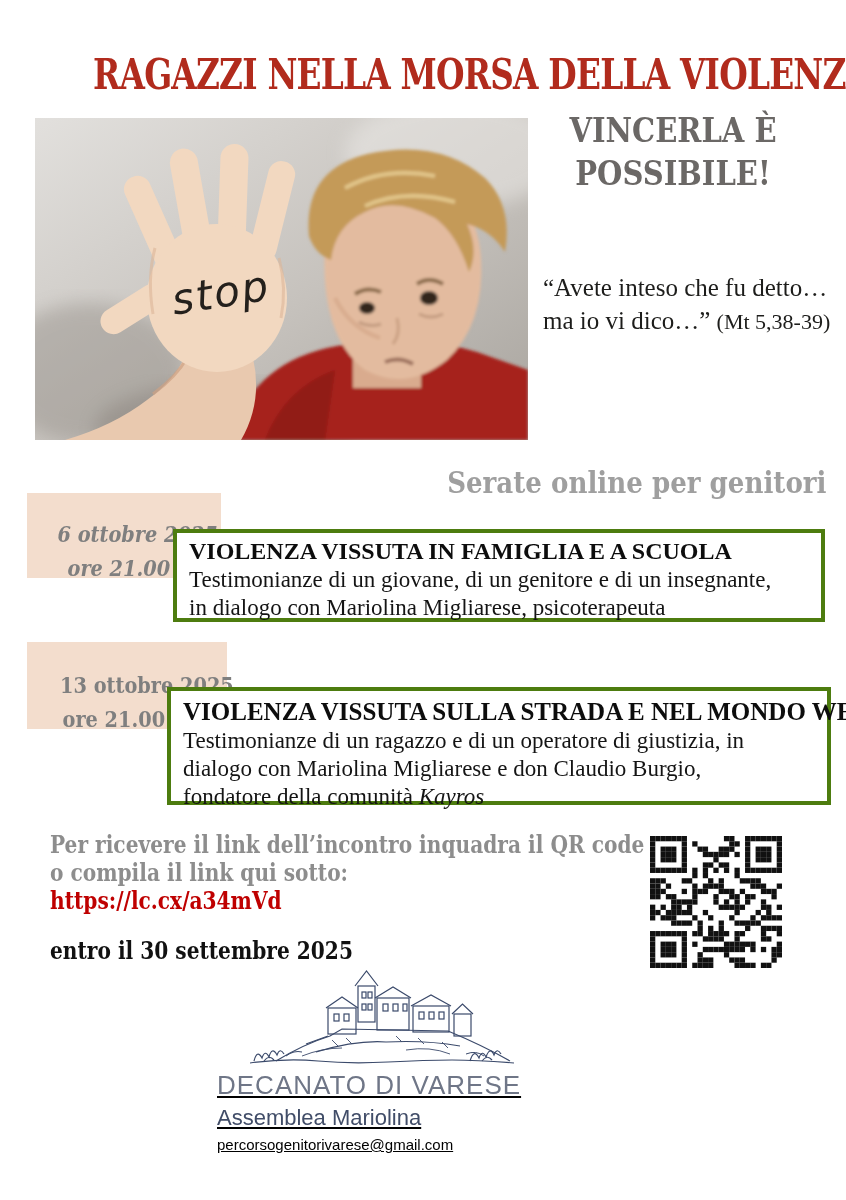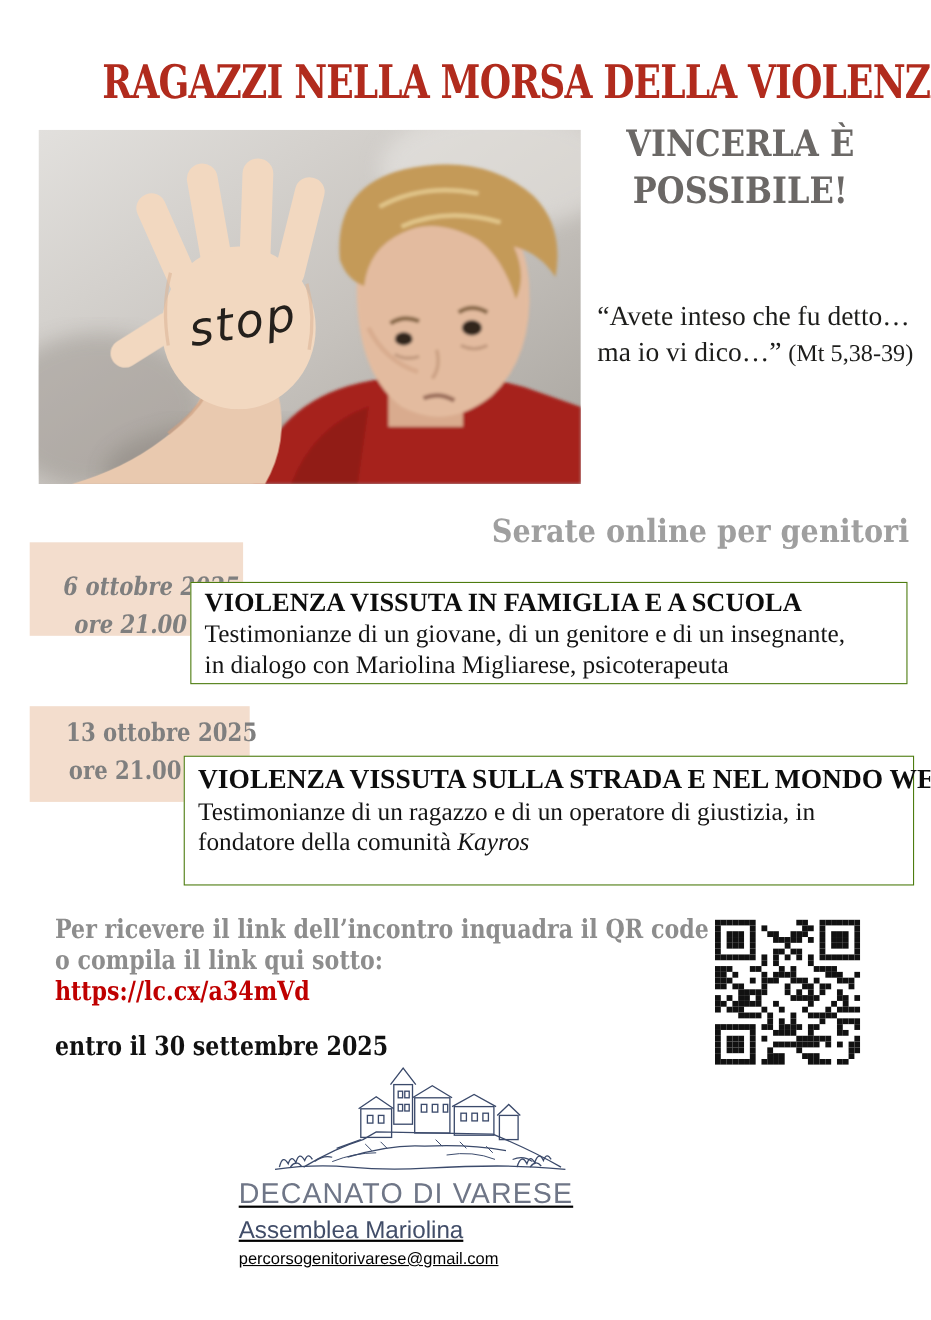--- a/index.html
+++ b/index.html
@@ -32,7 +32,7 @@
   .d1a{padding-right:27px;} .d1b{padding-right:51px;}
   .d2a{padding-right:6px;}  .d2b{padding-right:62px;}
 
-  .evbox{background:#ffffff;border:1px solid #4d7c0f;box-sizing:border-box;z-index:2;}
+  .evbox{background:#ffffff;border:4px solid #4d7c0f;box-sizing:border-box;z-index:2;}
   .evbox1{left:173px;top:529px;width:652px;height:93px;padding:3px 12px;}
   .evbox2{left:167px;top:687px;width:664px;height:118px;padding:5px 12px;}
   .evtitle{font-weight:bold;color:#0d0d0d;font-size:24px;line-height:1.25;white-space:nowrap;}

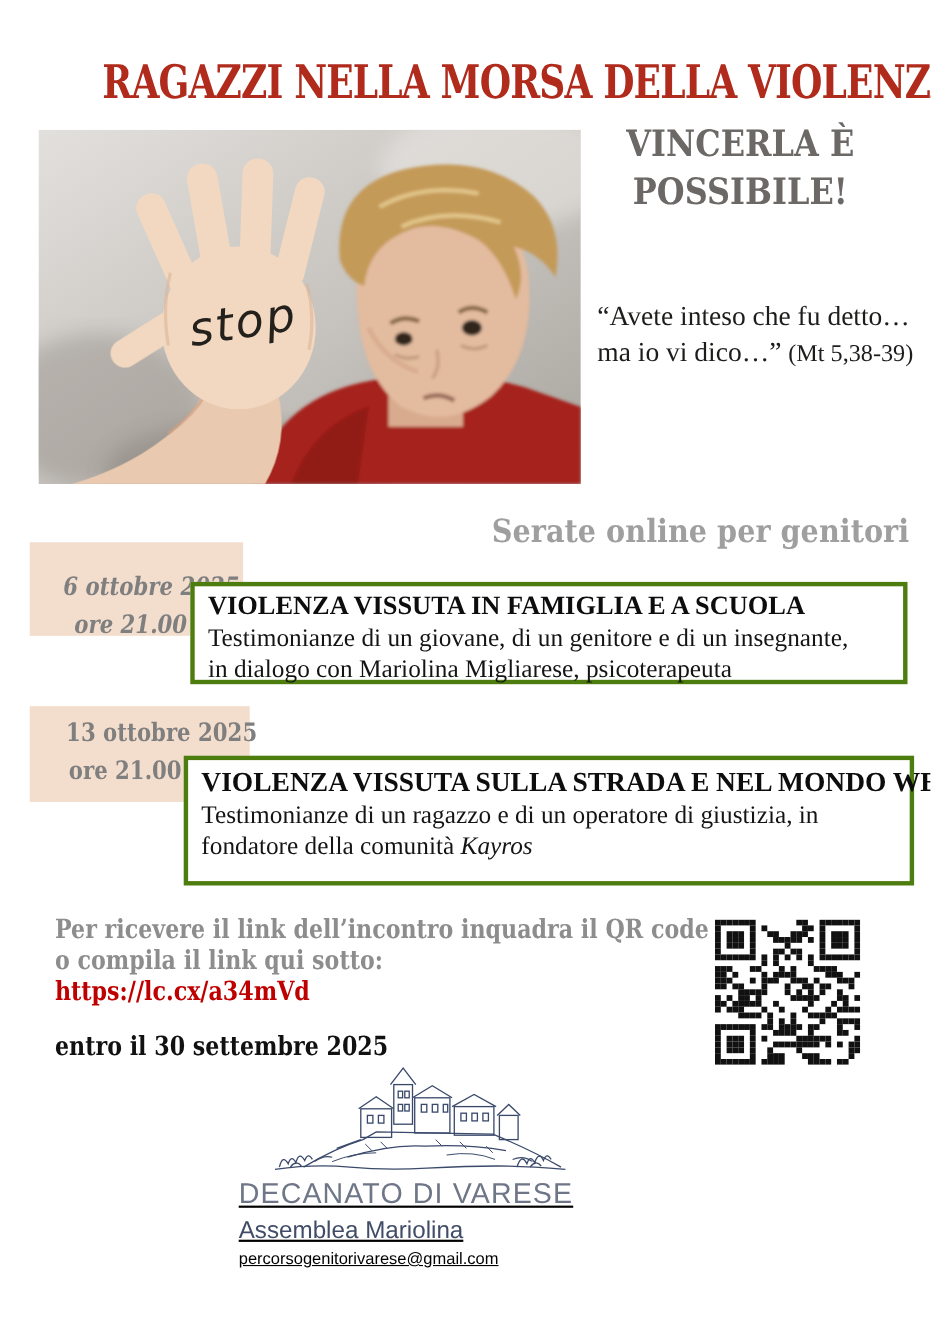--- a/index.html
+++ b/index.html
@@ -26,7 +26,7 @@
 
   .datebox{background:#f3ddcd;z-index:1;}
   .datebox1{left:27px;top:493px;width:194px;height:85px;padding-top:24px;box-sizing:border-box;font-style:italic;}
-  .datebox2{left:27px;top:642px;width:200px;height:87px;padding-top:8px;box-sizing:border-box;}
+  .datebox2{left:27px;top:642px;width:200px;height:87px;padding-top:26px;box-sizing:border-box;}
   .dateline{font-size:23px;color:#7f7f7f;text-align:right;line-height:34px;white-space:nowrap;}
   .dateline .in{display:inline-block;transform:scaleX(.84);transform-origin:100% 50%;}
   .d1a{padding-right:27px;} .d1b{padding-right:51px;}

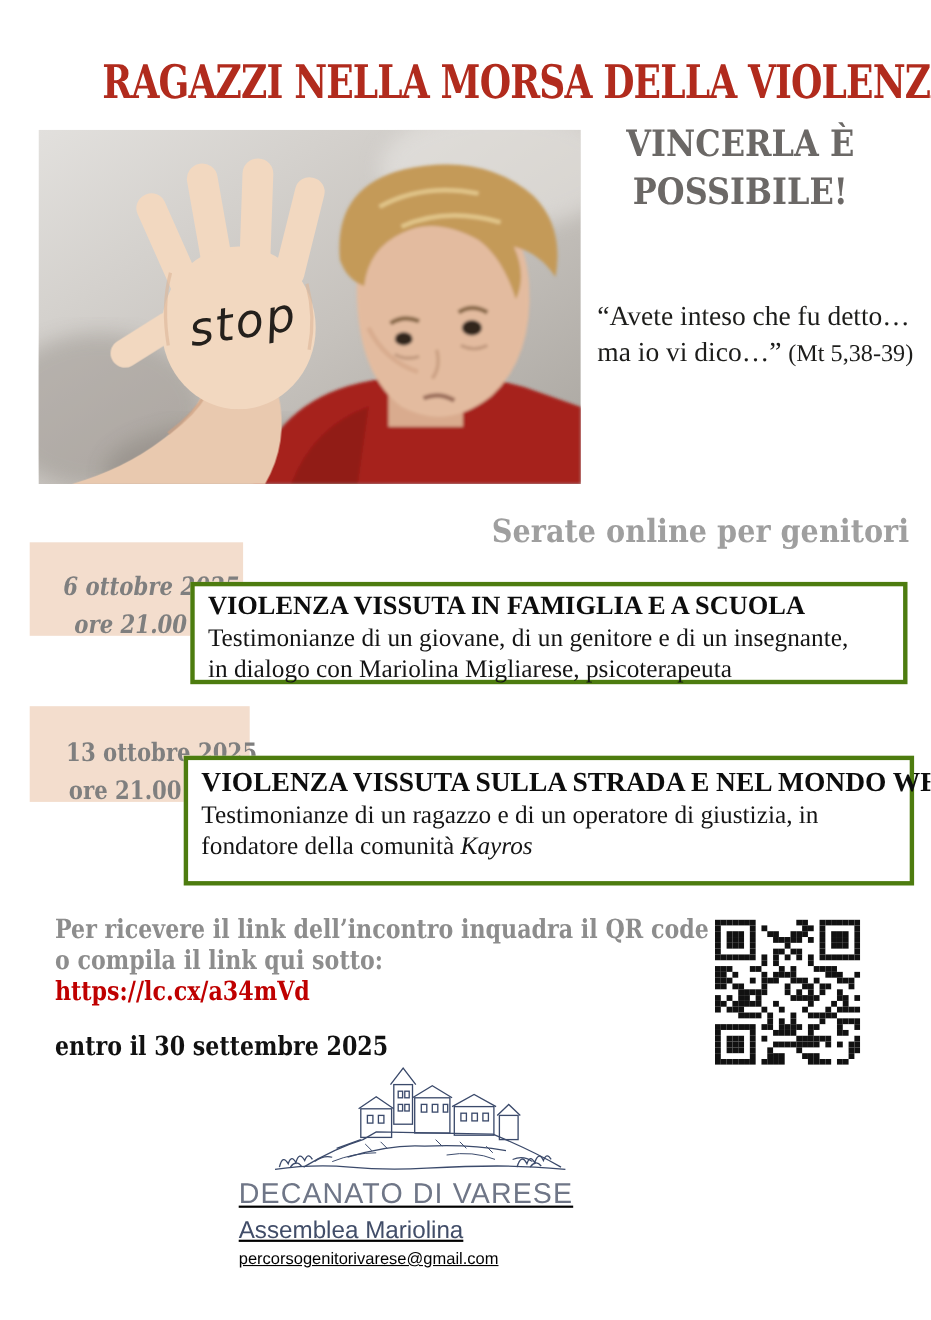--- a/index.html
+++ b/index.html
@@ -139,6 +139,7 @@
   <div class="abs evbox evbox2">
     <div class="serif evtitle evtitle2">VIOLENZA VISSUTA SULLA STRADA E NEL MONDO WEB</div>
     <div class="serif evbody">Testimonianze di un ragazzo e di un operatore di giustizia, in</div>
+    <div class="serif evbody">dialogo con Mariolina Migliarese e don Claudio Burgio,</div>
     <div class="serif evbody"><span>fondatore della comunità </span><i>Kayros</i></div>
   </div>
 

